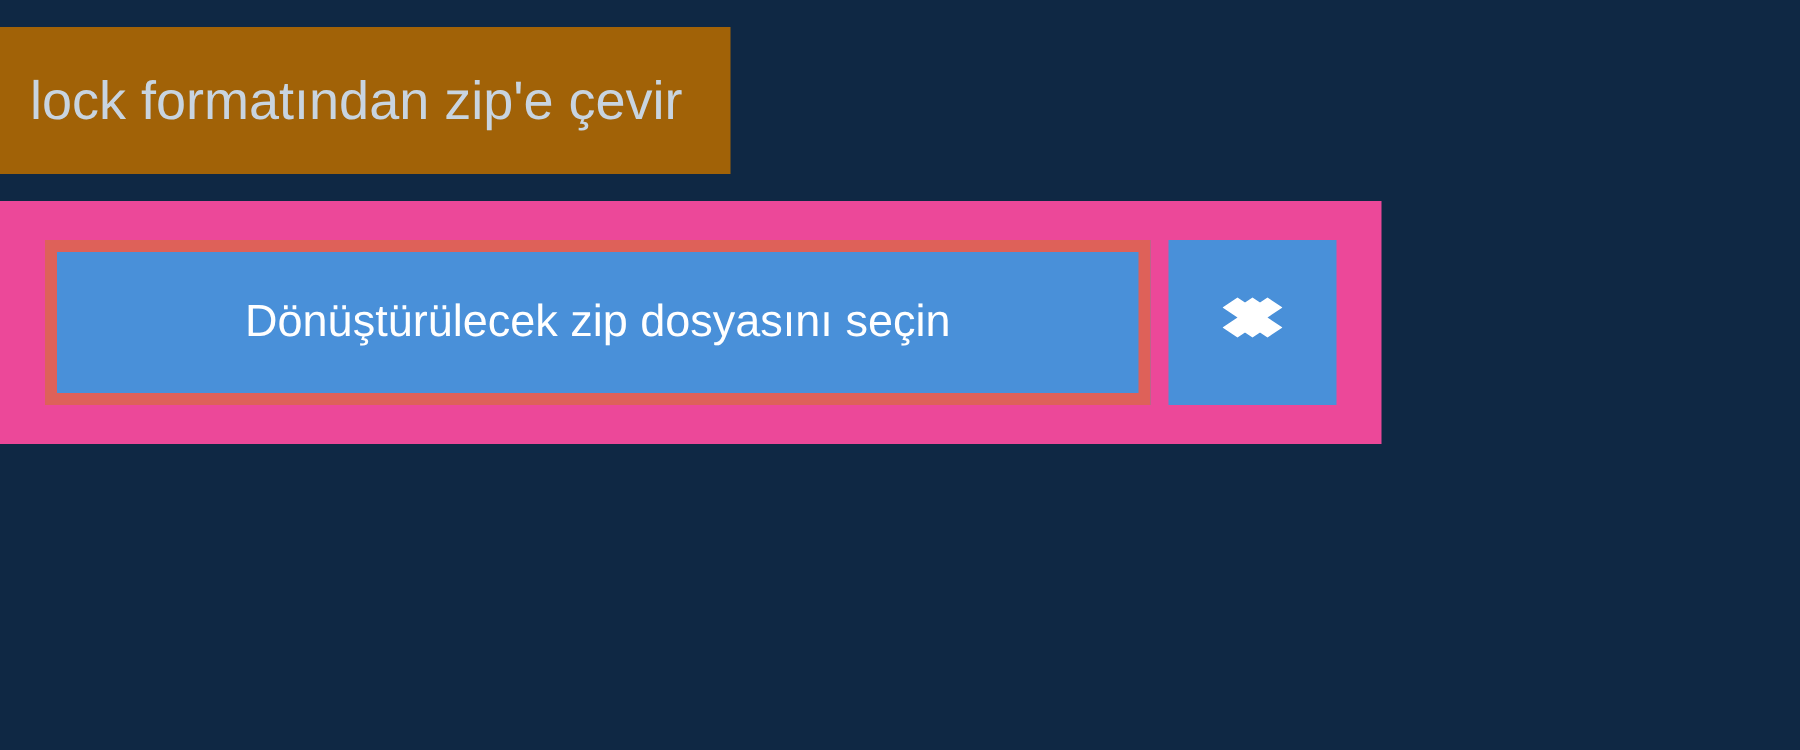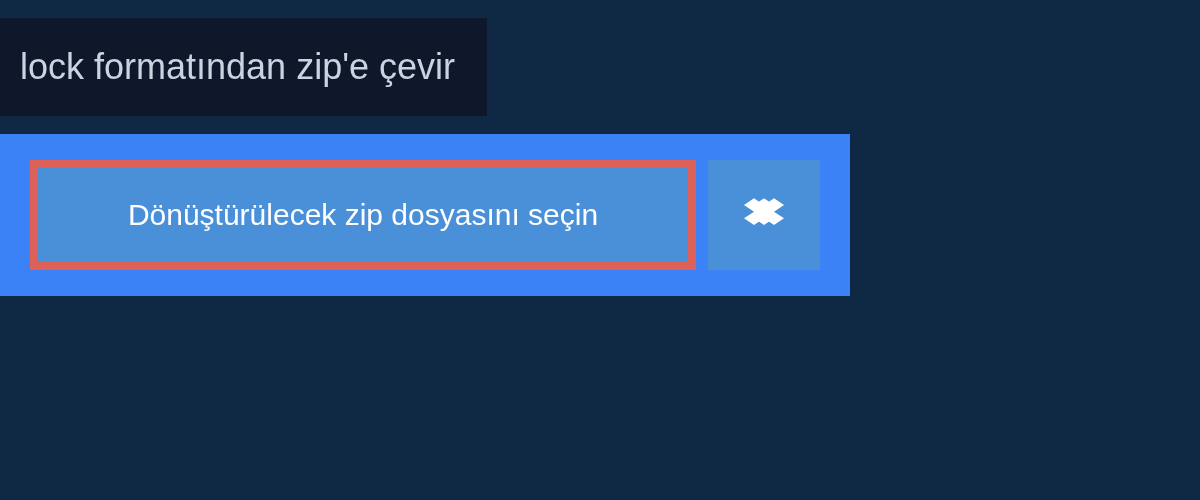--- a/index.html
+++ b/index.html
@@ -15,7 +15,7 @@
       overflow: hidden;
     }
     .header-tab {
-      background: #0f172a;
+      background: #a16207;
       display: inline-block;
       padding: 28px 32px 28px 20px;
       margin-top: 18px;

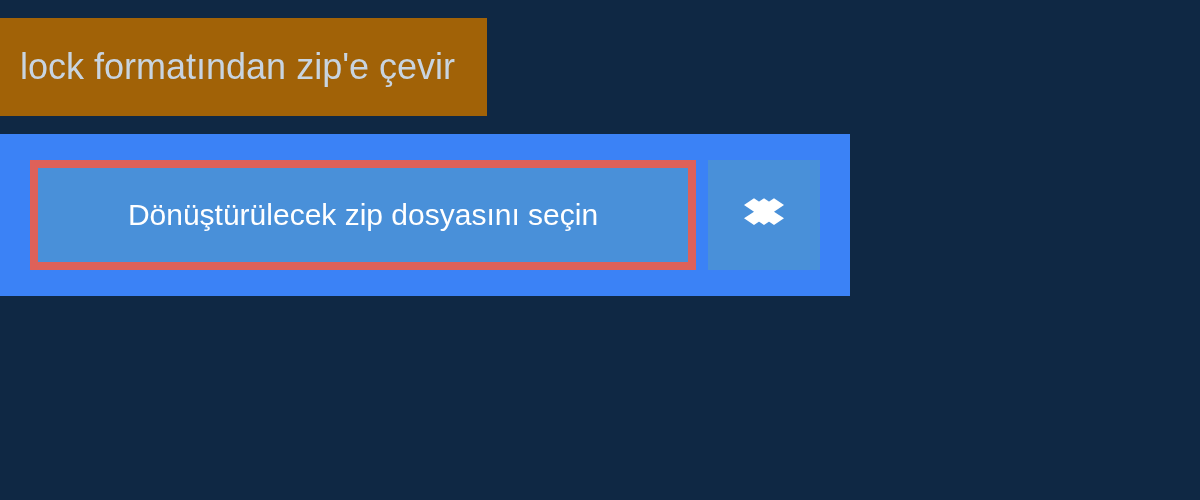--- a/index.html
+++ b/index.html
@@ -26,12 +26,12 @@
       font-weight: 400;
     }
     .upload-container {
-      background: #3b82f6;
+      background: #ec4899;
       margin: 18px 0 0 0;
       padding: 26px 30px;
       display: flex;
       gap: 12px;
-      width: 850px;
+      width: 921px;
     }
     .select-file-button {
       background: #4990d9;

